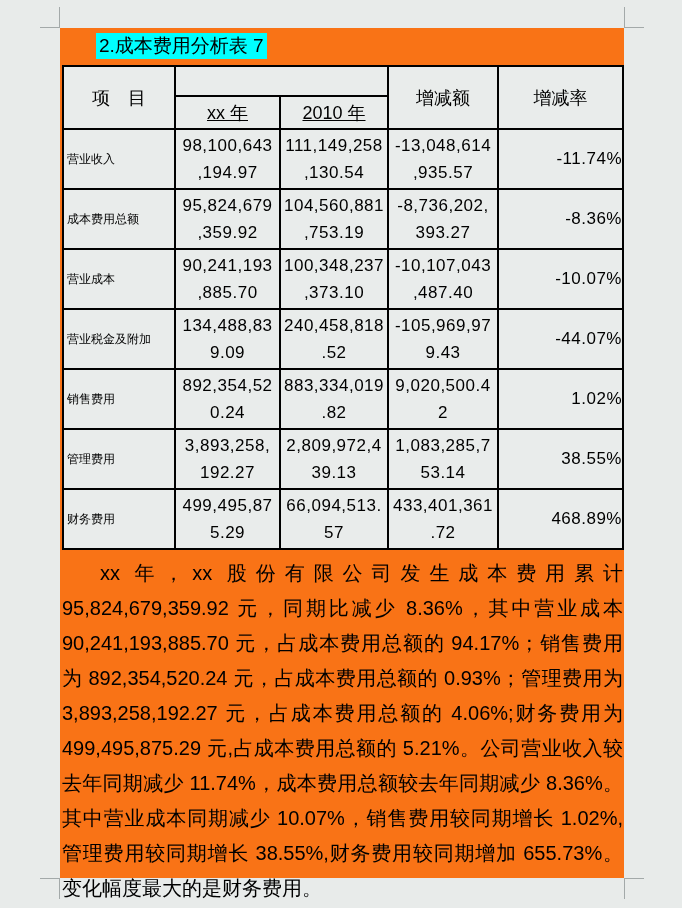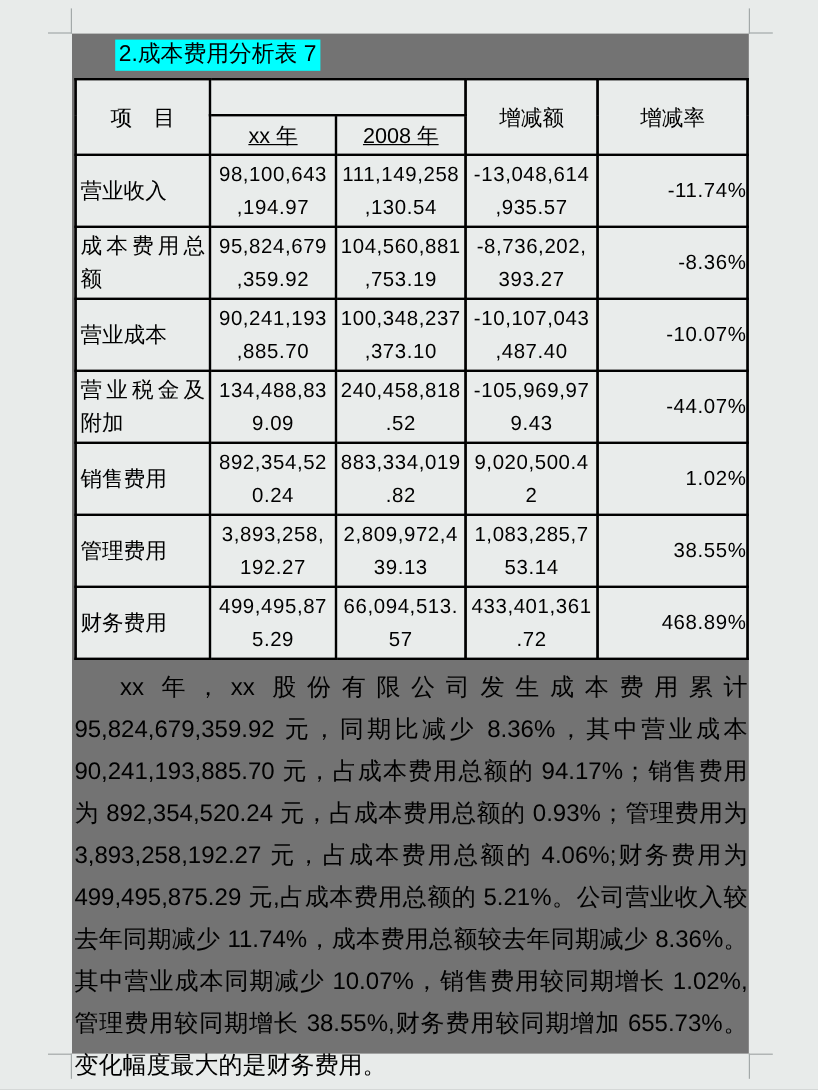--- a/index.html
+++ b/index.html
@@ -16,7 +16,7 @@
     position: absolute;
     left: 60px; top: 28px;
     width: 564px; height: 850px;
-    background: #737373;
+    background: #f97316;
   }
 
   

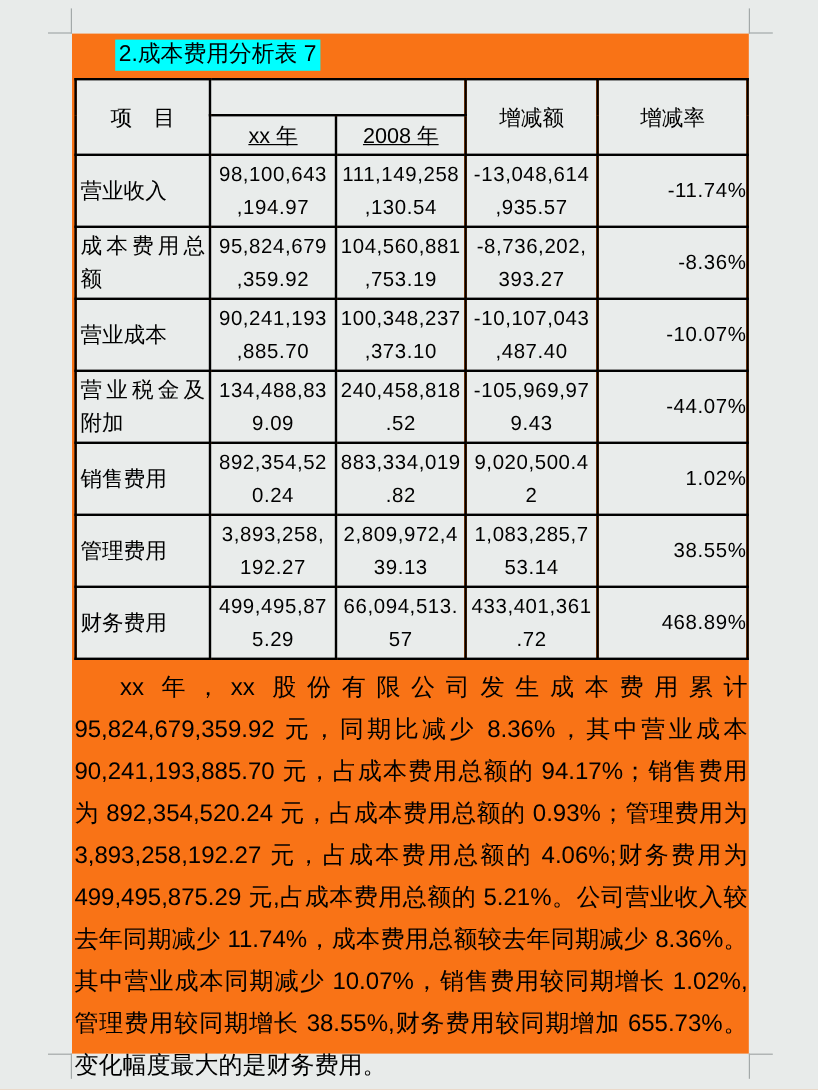--- a/index.html
+++ b/index.html
@@ -118,7 +118,7 @@
         </tr>
         <tr class="hdr-sub">
           <th>xx 年</th>
-          <th>2008 年</th>
+          <th>2010 年</th>
         </tr>
 
         <tr class="data-row">

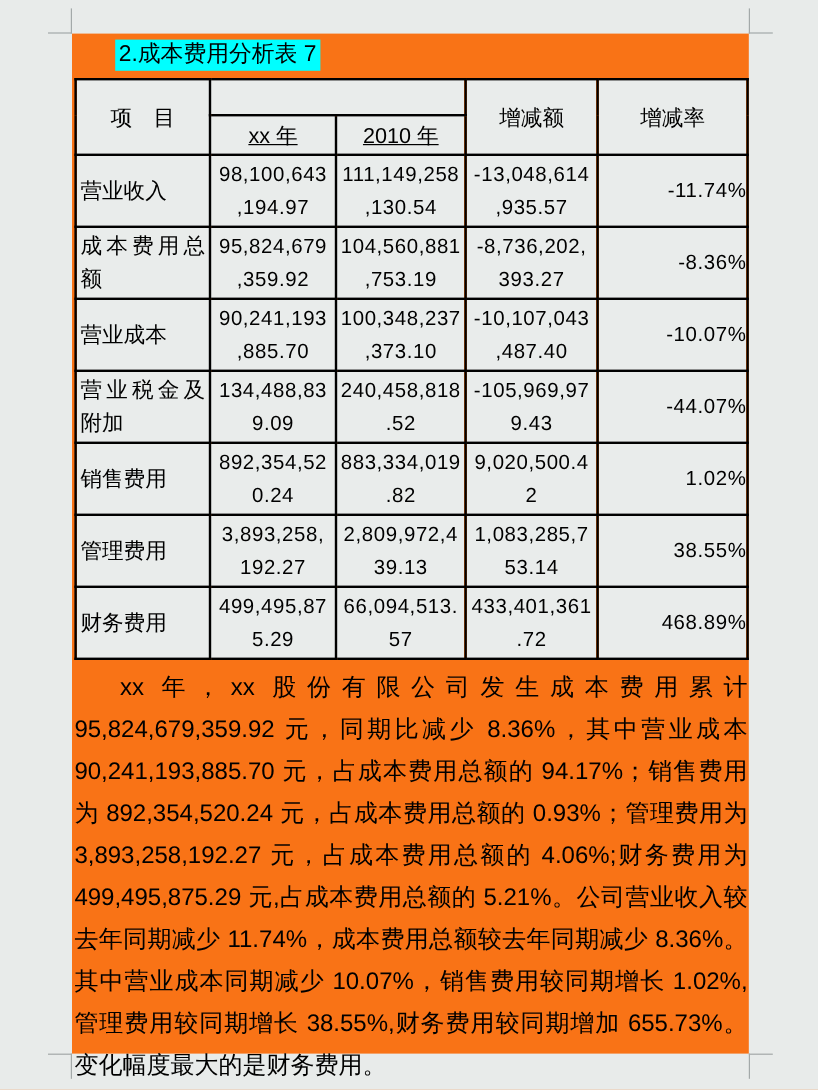--- a/index.html
+++ b/index.html
@@ -56,7 +56,7 @@
   .hdr-top { height: 30px; }
   .cost-table tr.data-row { height: 60px; }
   td.lbl {
-    font-size: 18px;
+    font-size: 12px;
     text-align: justify;
     text-justify: inter-character;
     padding: 0 3px;

